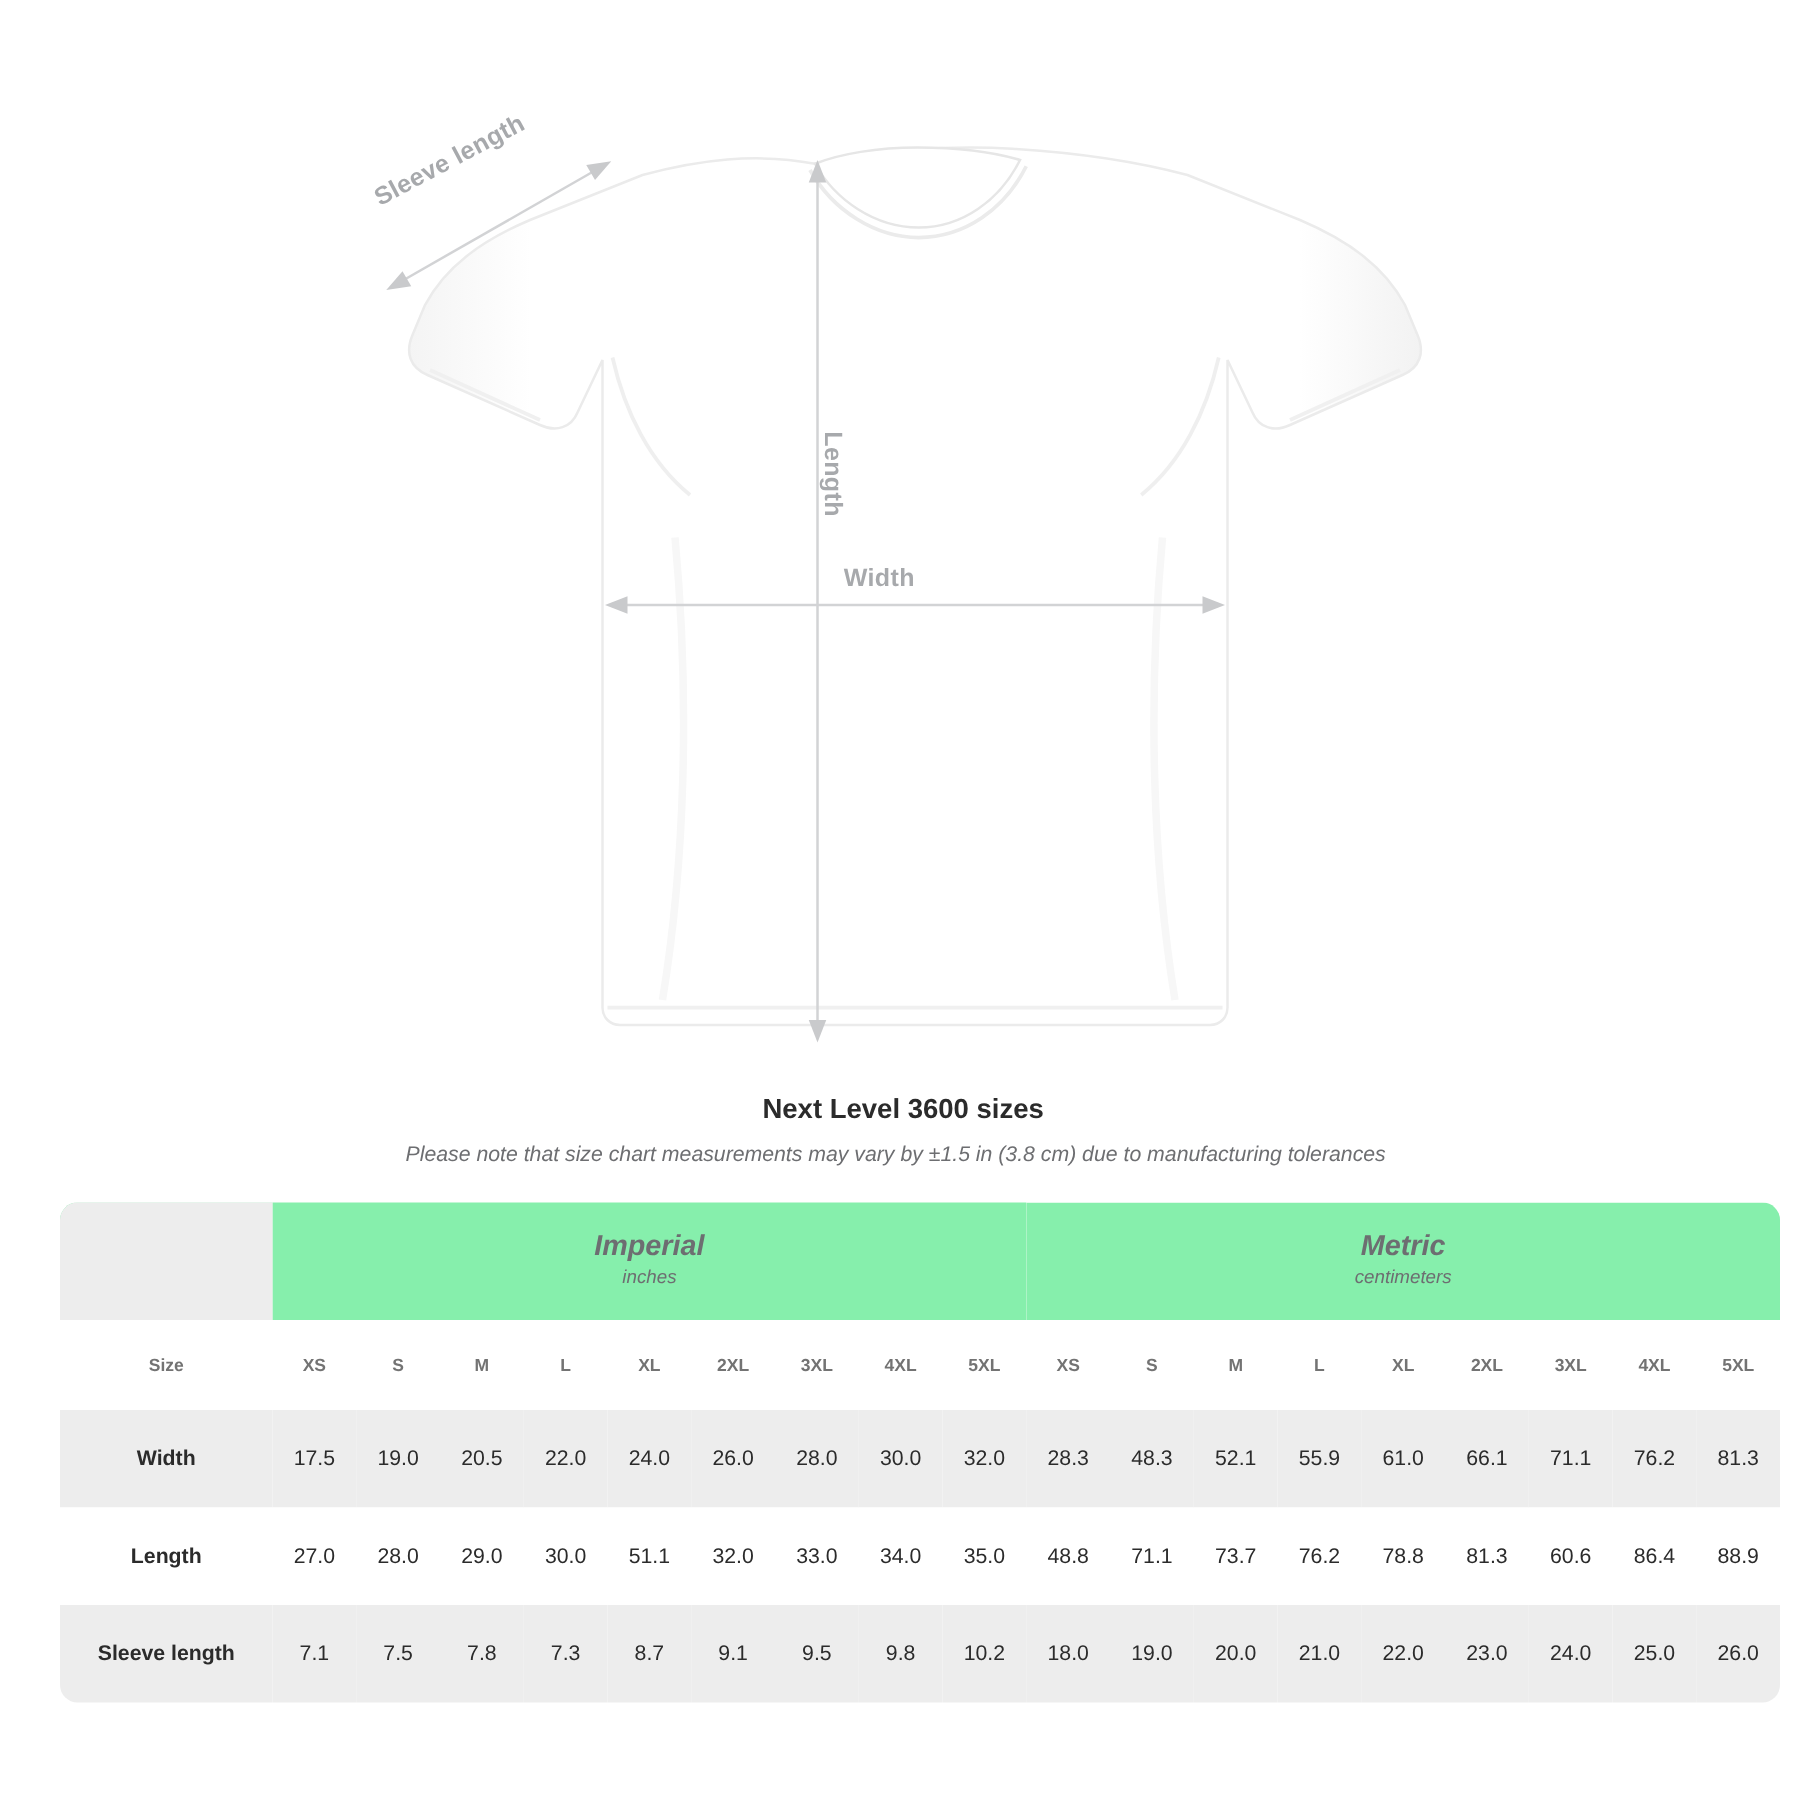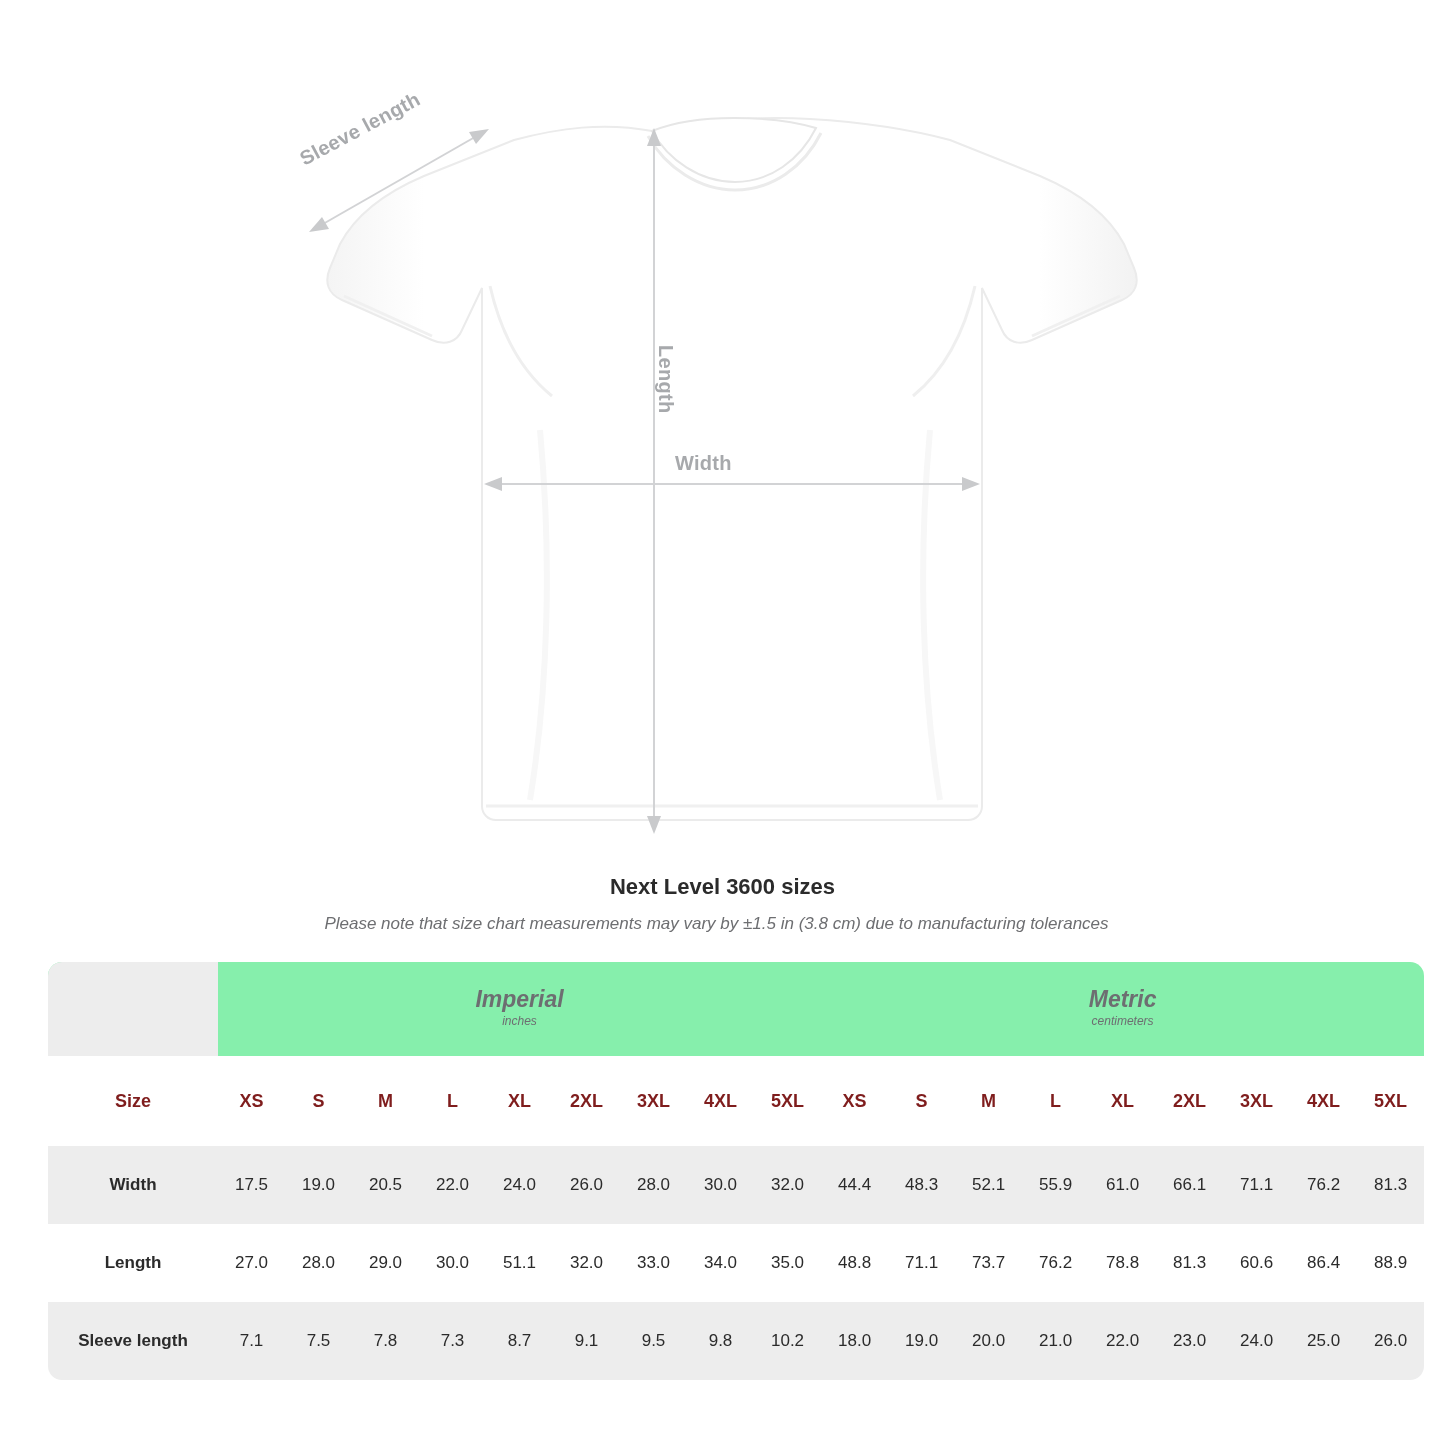--- a/index.html
+++ b/index.html
@@ -110,7 +110,7 @@
     line-height: 1.1;
   }
   .unit-head .unit-sub {
-    font-size: 12px;
+    font-size: 15px;
     font-style: italic;
     font-weight: normal;
     line-height: 1.6;

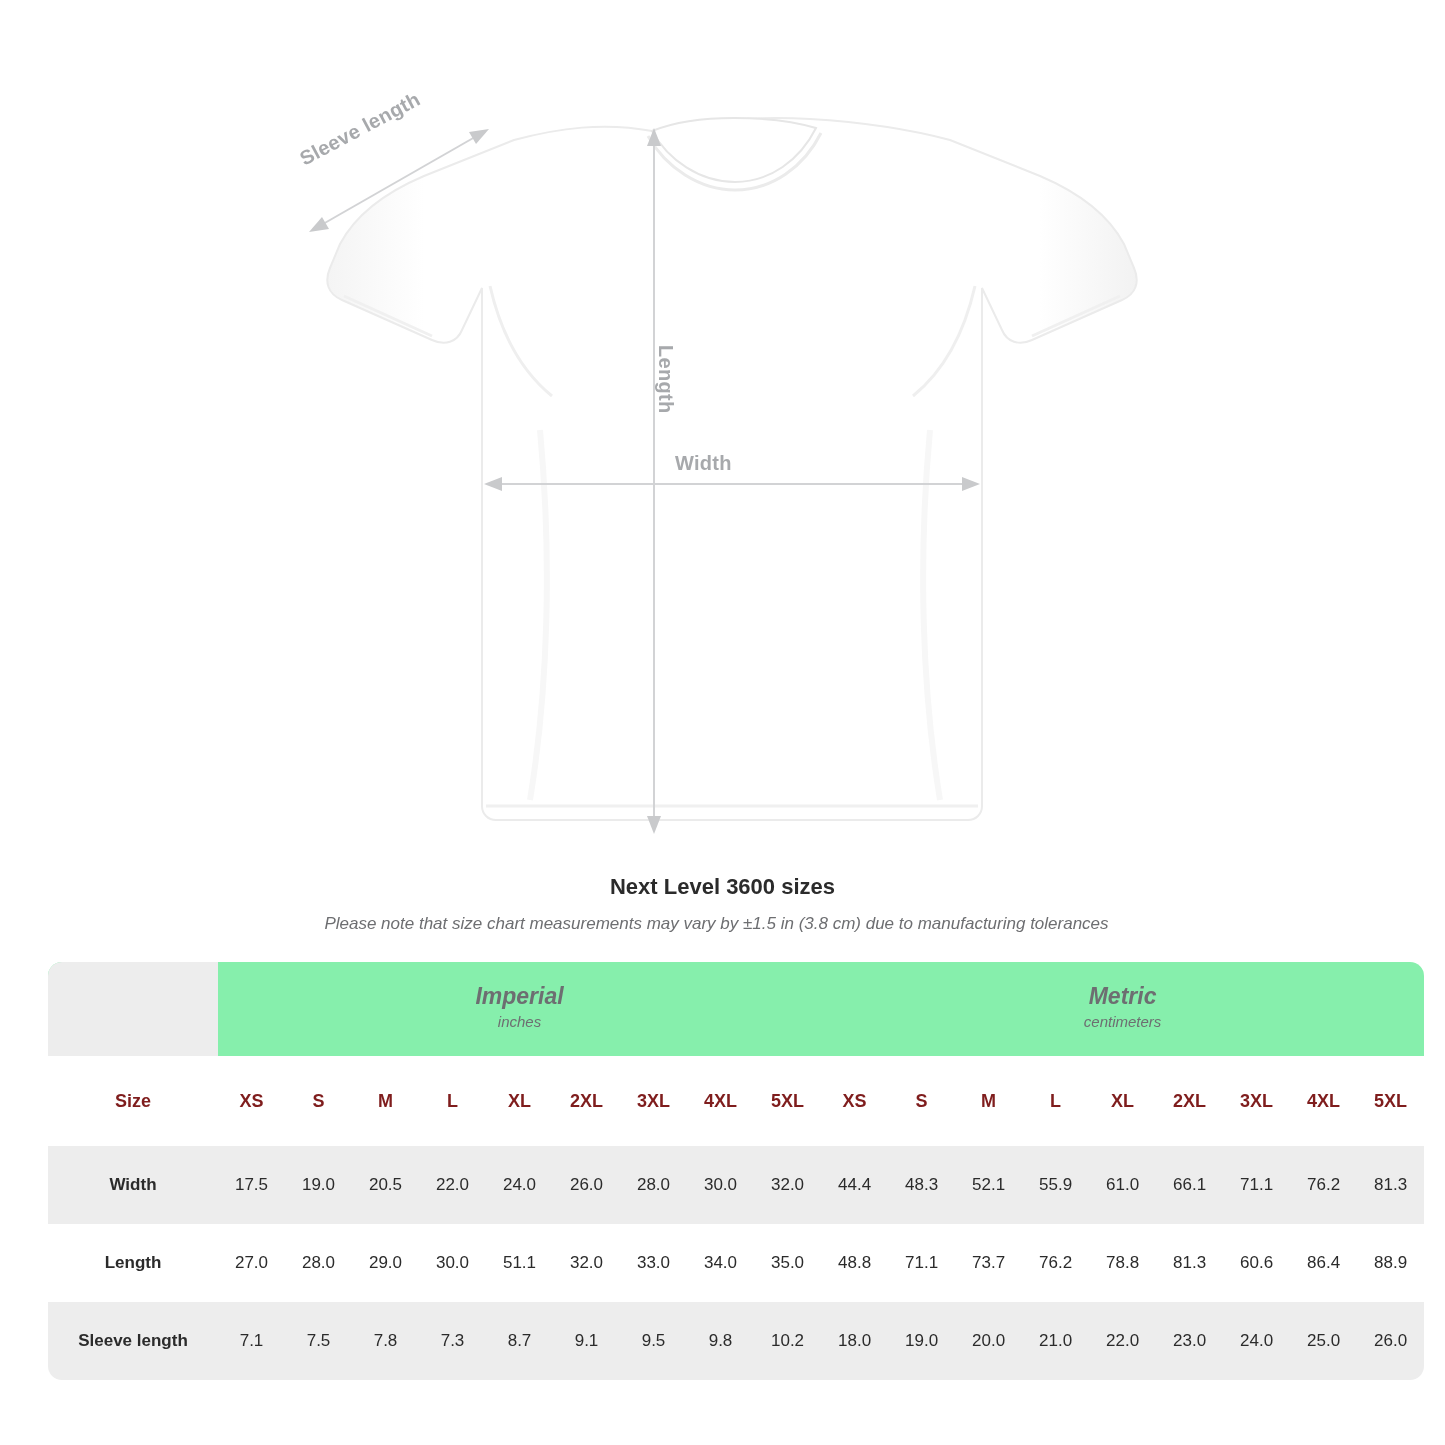--- a/index.html
+++ b/index.html
@@ -127,11 +127,11 @@
   }
 
   tr.row-size td, tr.row-size th {
-    height: 90px;
+    height: 72px;
     background: #ffffff;
     font-weight: bold;
-    color: #7f1d1d;
-    font-size: 18px;
+    color: #737373;
+    font-size: 14px;
   }
   tr.row-alt td, tr.row-alt th {
     background: #ededed;

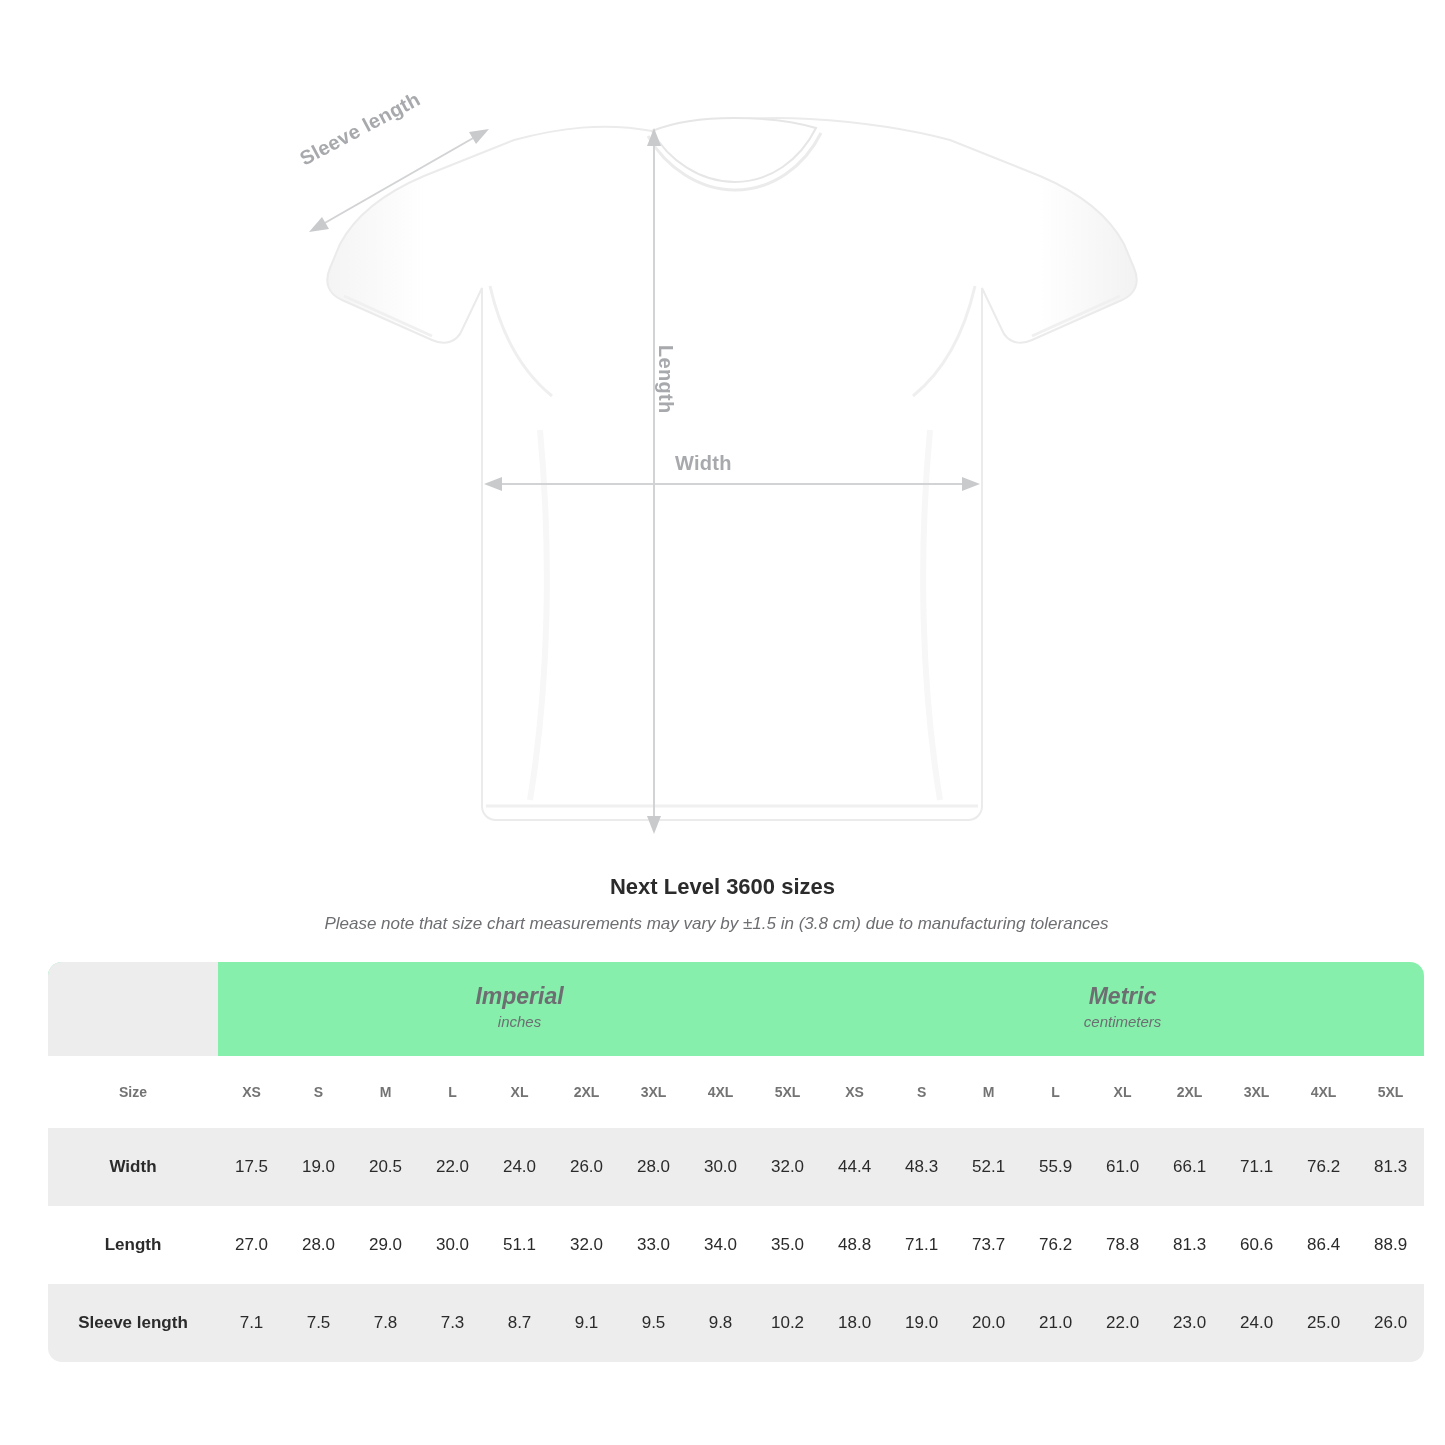--- a/index.html
+++ b/index.html
@@ -289,7 +289,7 @@
           <td>28.0</td>
           <td>30.0</td>
           <td>32.0</td>
-          <td>44.4</td>
+          <td>28.3</td>
           <td>48.3</td>
           <td>52.1</td>
           <td>55.9</td>

